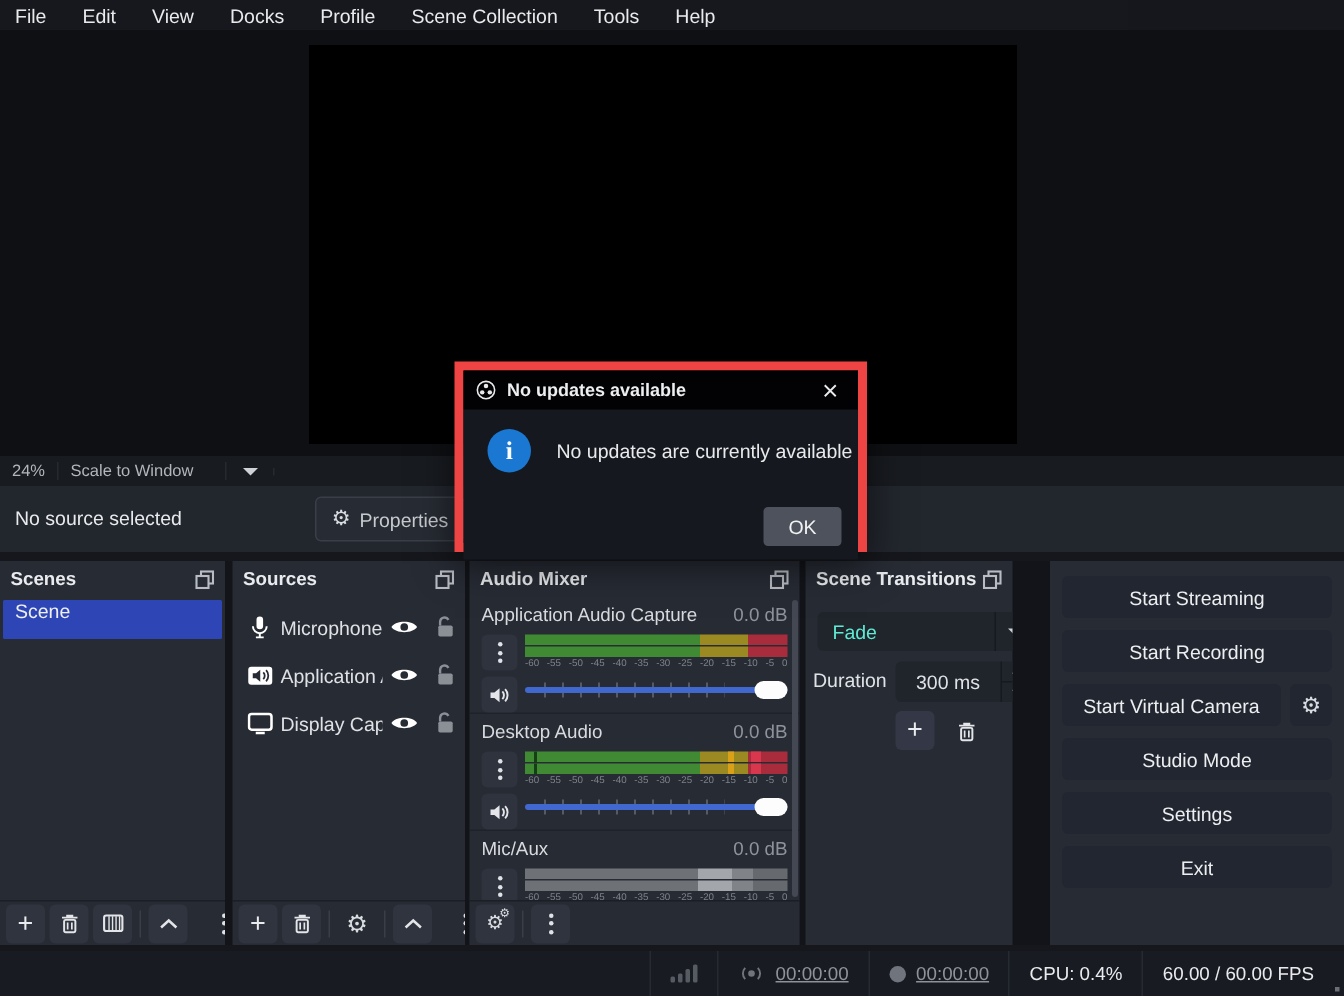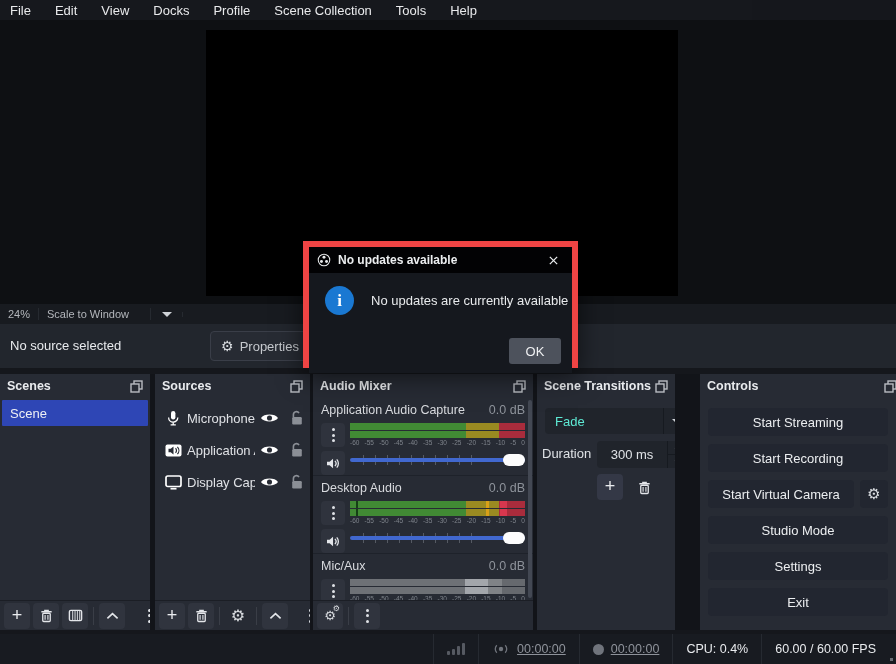--- a/index.html
+++ b/index.html
@@ -552,13 +552,6 @@
     </div>
 
     <div class="panel" style="left:700px;width:196px;">
-      <div class="phead">
-        <span>Controls</span>
-        <svg class="dockicon" style="margin-right:-8px;" width="13" height="13" viewBox="0 0 13 13">
-          <rect x="4" y="1" width="8" height="8" fill="none" stroke="#b9bcc2" stroke-width="1.4"></rect>
-          <rect x="1" y="4" width="8" height="8" fill="#272b34" stroke="#b9bcc2" stroke-width="1.4"></rect>
-        </svg>
-      </div>
       <div class="ctl-body">
         <div class="ctl-btn">Start Streaming</div>
         <div class="ctl-btn">Start Recording</div>

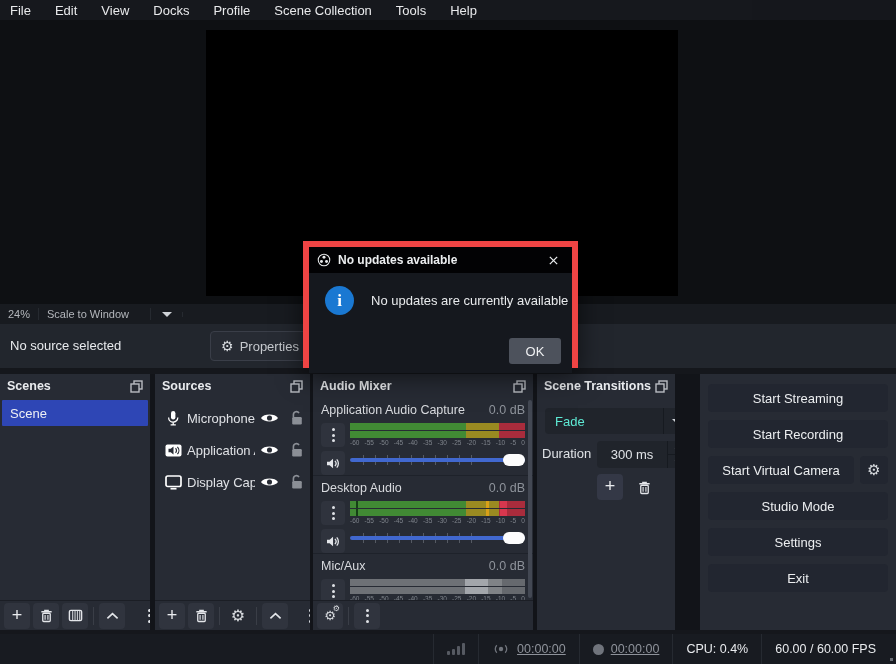--- a/index.html
+++ b/index.html
@@ -50,7 +50,7 @@
 
   
   .scene-item{margin:2px;height:26px;background:#2e46b5;color:#eef0f4;display:flex;
-              align-items:center;padding-left:8px;border-radius:1px;}
+              padding-left:8px;border-radius:1px;}
 
   
   .src-row{display:flex;align-items:center;height:24px;margin:8px 6px 0 10px;gap:5px;}

